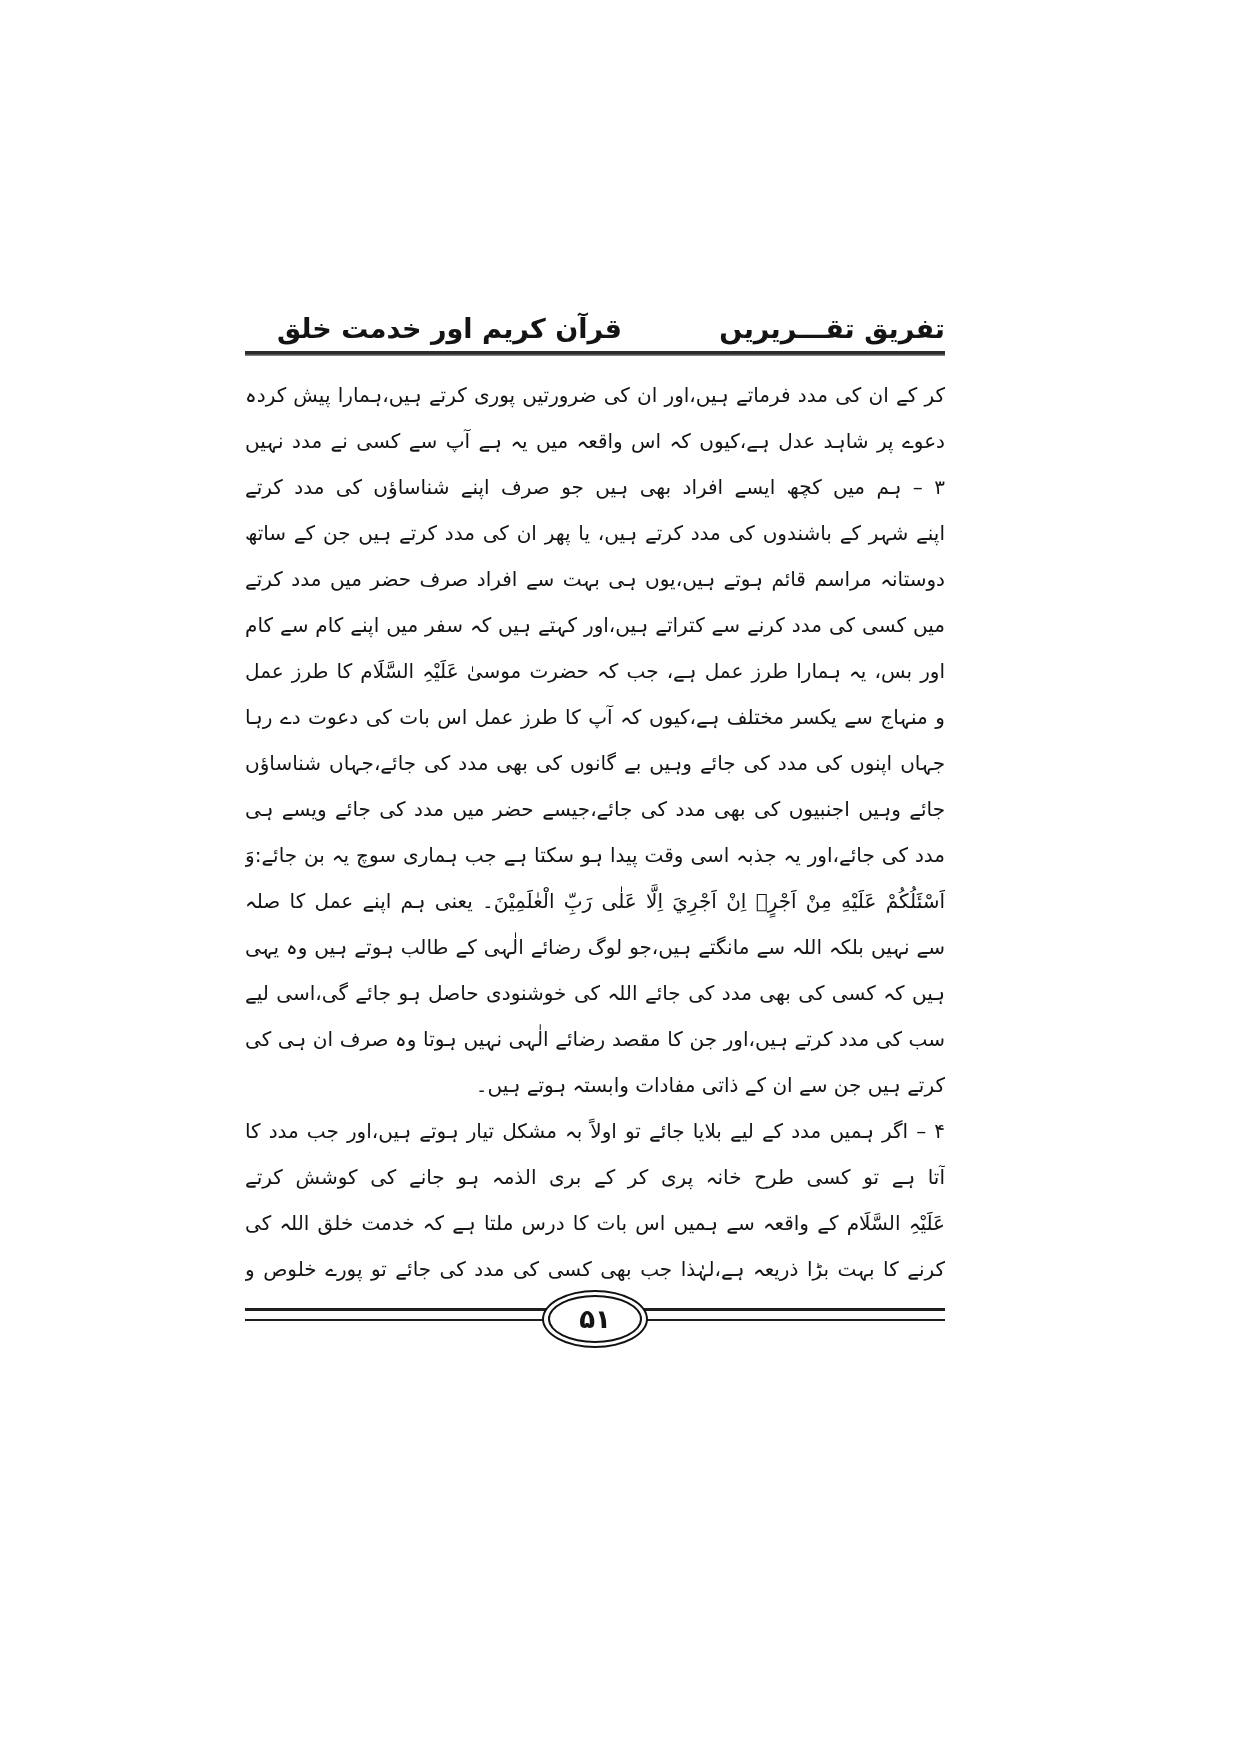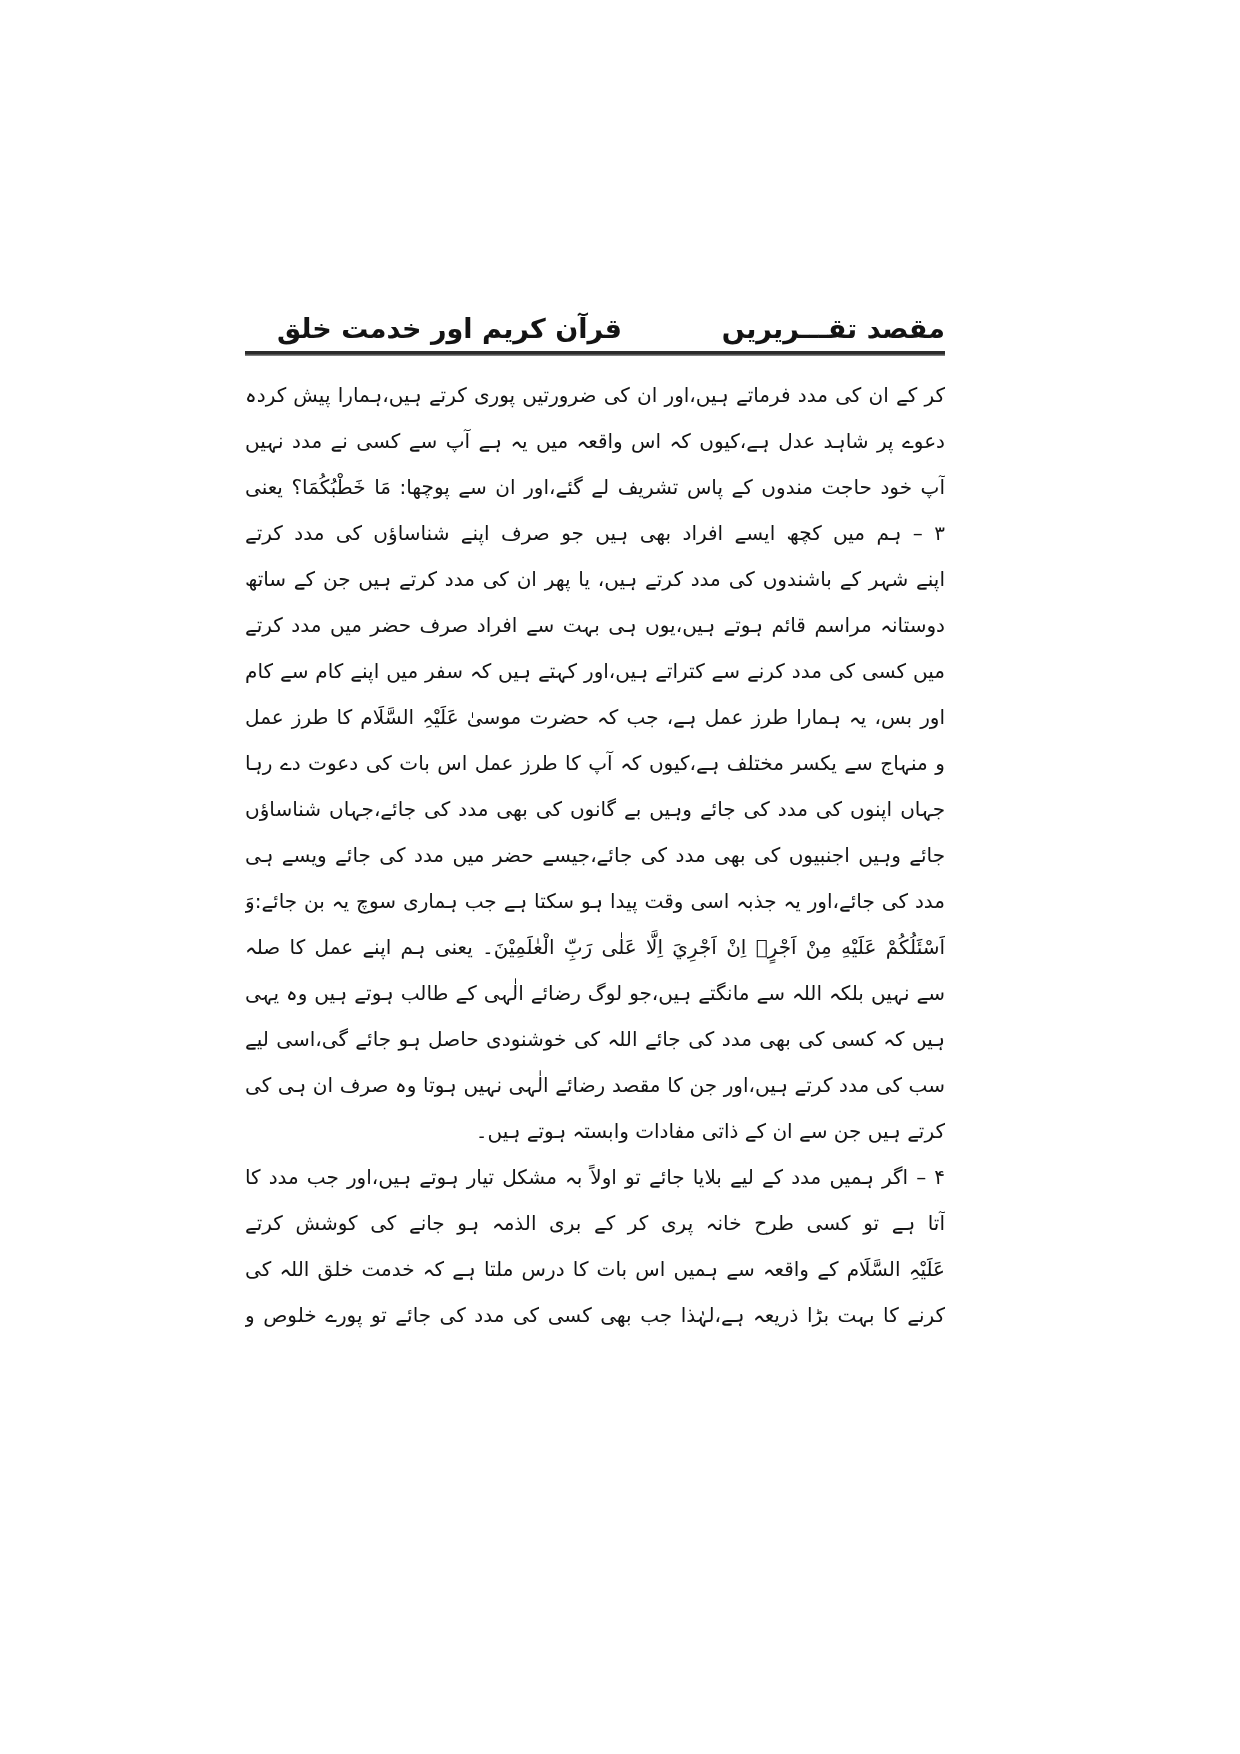--- a/index.html
+++ b/index.html
@@ -95,7 +95,7 @@
   <div class="content">
 
     <div class="header">
-      <span class="h-right">مقصد تقـــریریں</span>
+      <span class="h-right">تفریق تقـــریریں</span>
       <span class="h-left">قرآن کریم اور خدمت خلق</span>
     </div>
 

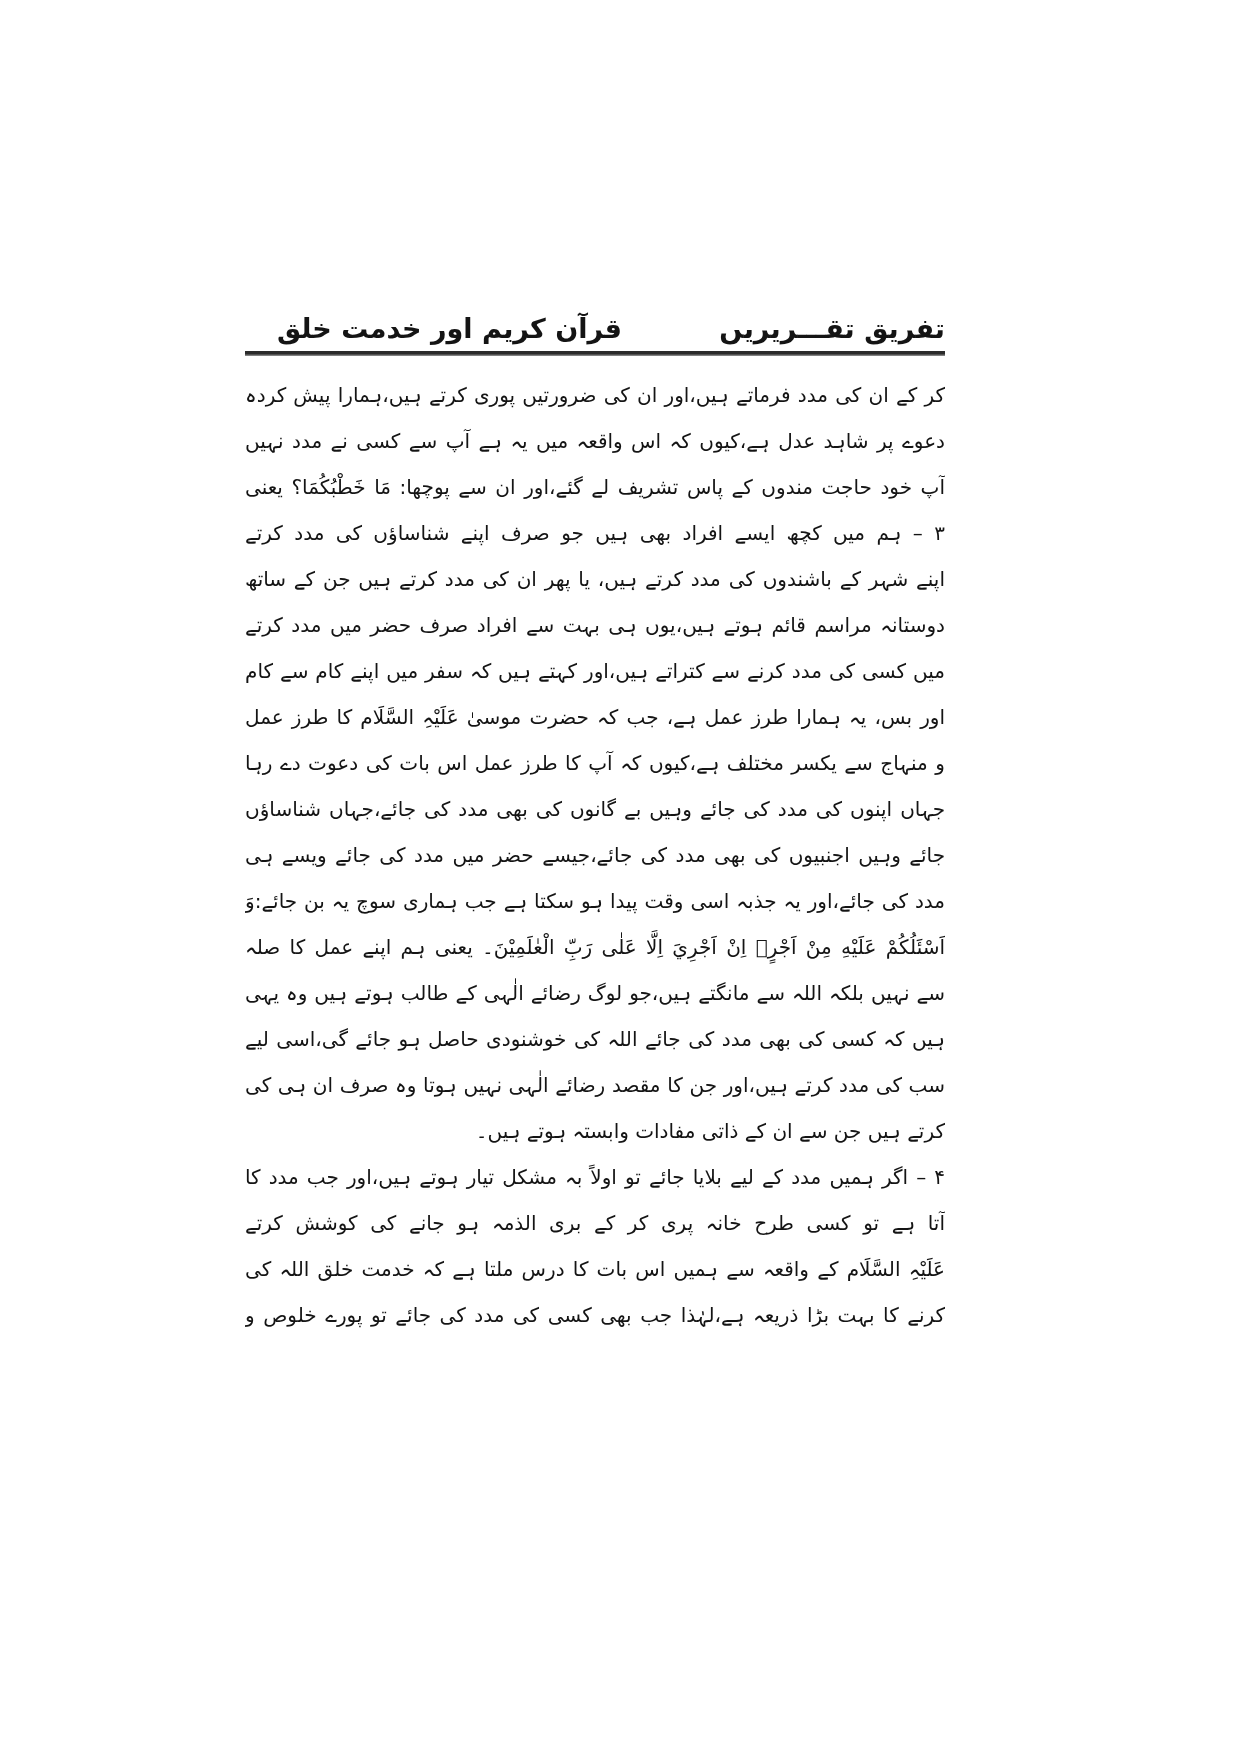--- a/index.html
+++ b/index.html
@@ -104,7 +104,6 @@
     <div class="body" id="body-lines">
         <div class="line">کر کے ان کی مدد فرماتے ہیں،اور ان کی ضرورتیں پوری کرتے ہیں،ہمارا پیش کردہ واقعہ اس</div>
         <div class="line">دعوے پر شاہد عدل ہے،کیوں کہ اس واقعہ میں یہ ہے آپ سے کسی نے مدد نہیں مانگی،</div>
-        <div class="line">آپ خود حاجت مندوں کے پاس تشریف لے گئے،اور ان سے پوچھا: مَا خَطْبُكُمَا؟ یعنی</div>
         <div class="line">۳ – ہم میں کچھ ایسے افراد بھی ہیں جو صرف اپنے شناساؤں کی مدد کرتے ہیں،صرف</div>
         <div class="line">اپنے شہر کے باشندوں کی مدد کرتے ہیں، یا پھر ان کی مدد کرتے ہیں جن کے ساتھ پیشگی</div>
         <div class="line">دوستانہ مراسم قائم ہوتے ہیں،یوں ہی بہت سے افراد صرف حضر میں مدد کرتے ہیں اور سفر</div>

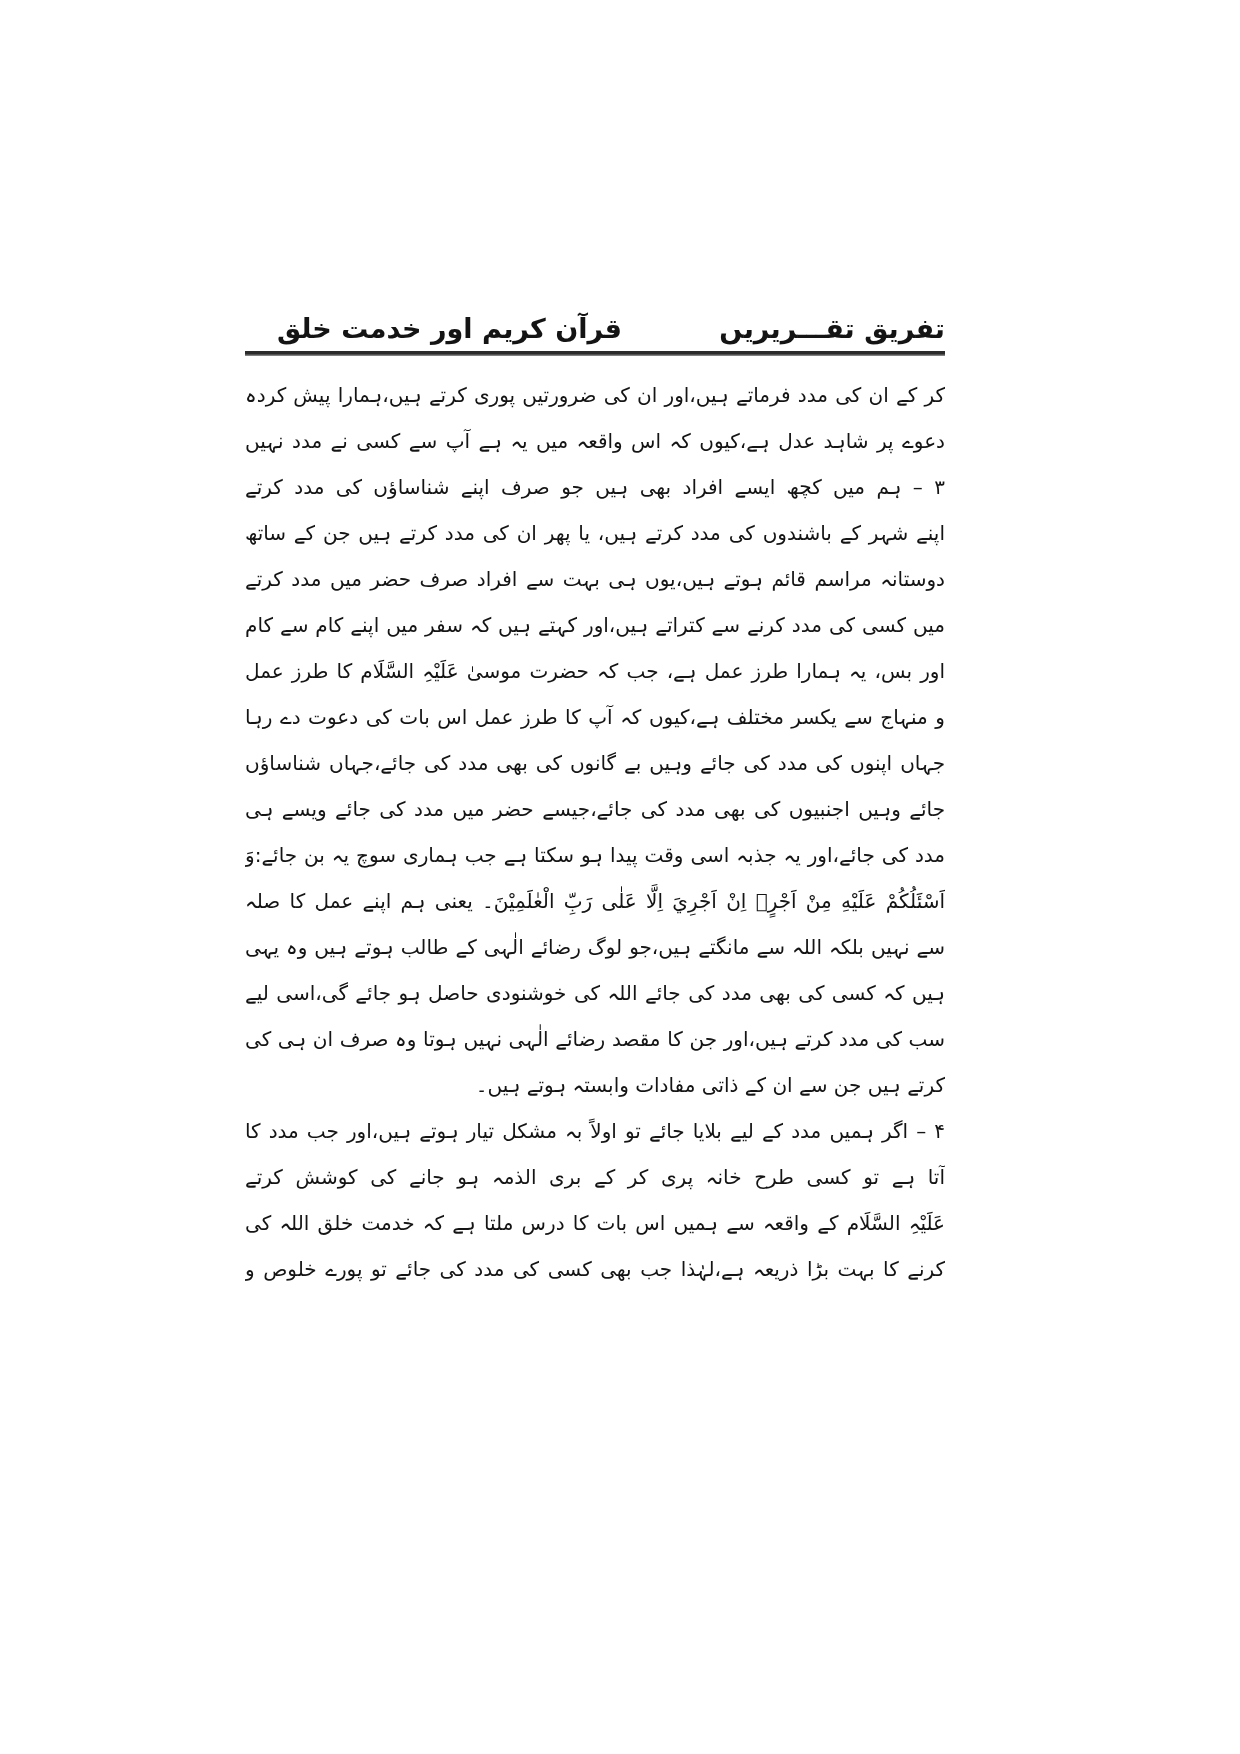--- a/index.html
+++ b/index.html
@@ -124,6 +124,14 @@
         <div class="line">کرنے کا بہت بڑا ذریعہ ہے،لہٰذا جب بھی کسی کی مدد کی جائے تو پورے خلوص و للّٰہیت کے</div>
       </div>
 
+    <div class="footer">
+      <div class="footer-rule"></div>
+      <div class="page-number-oval">
+        <div class="inner">
+          <span>۵۱</span>
+        </div>
+      </div>
+    </div>
 
   </div>
 </div>

